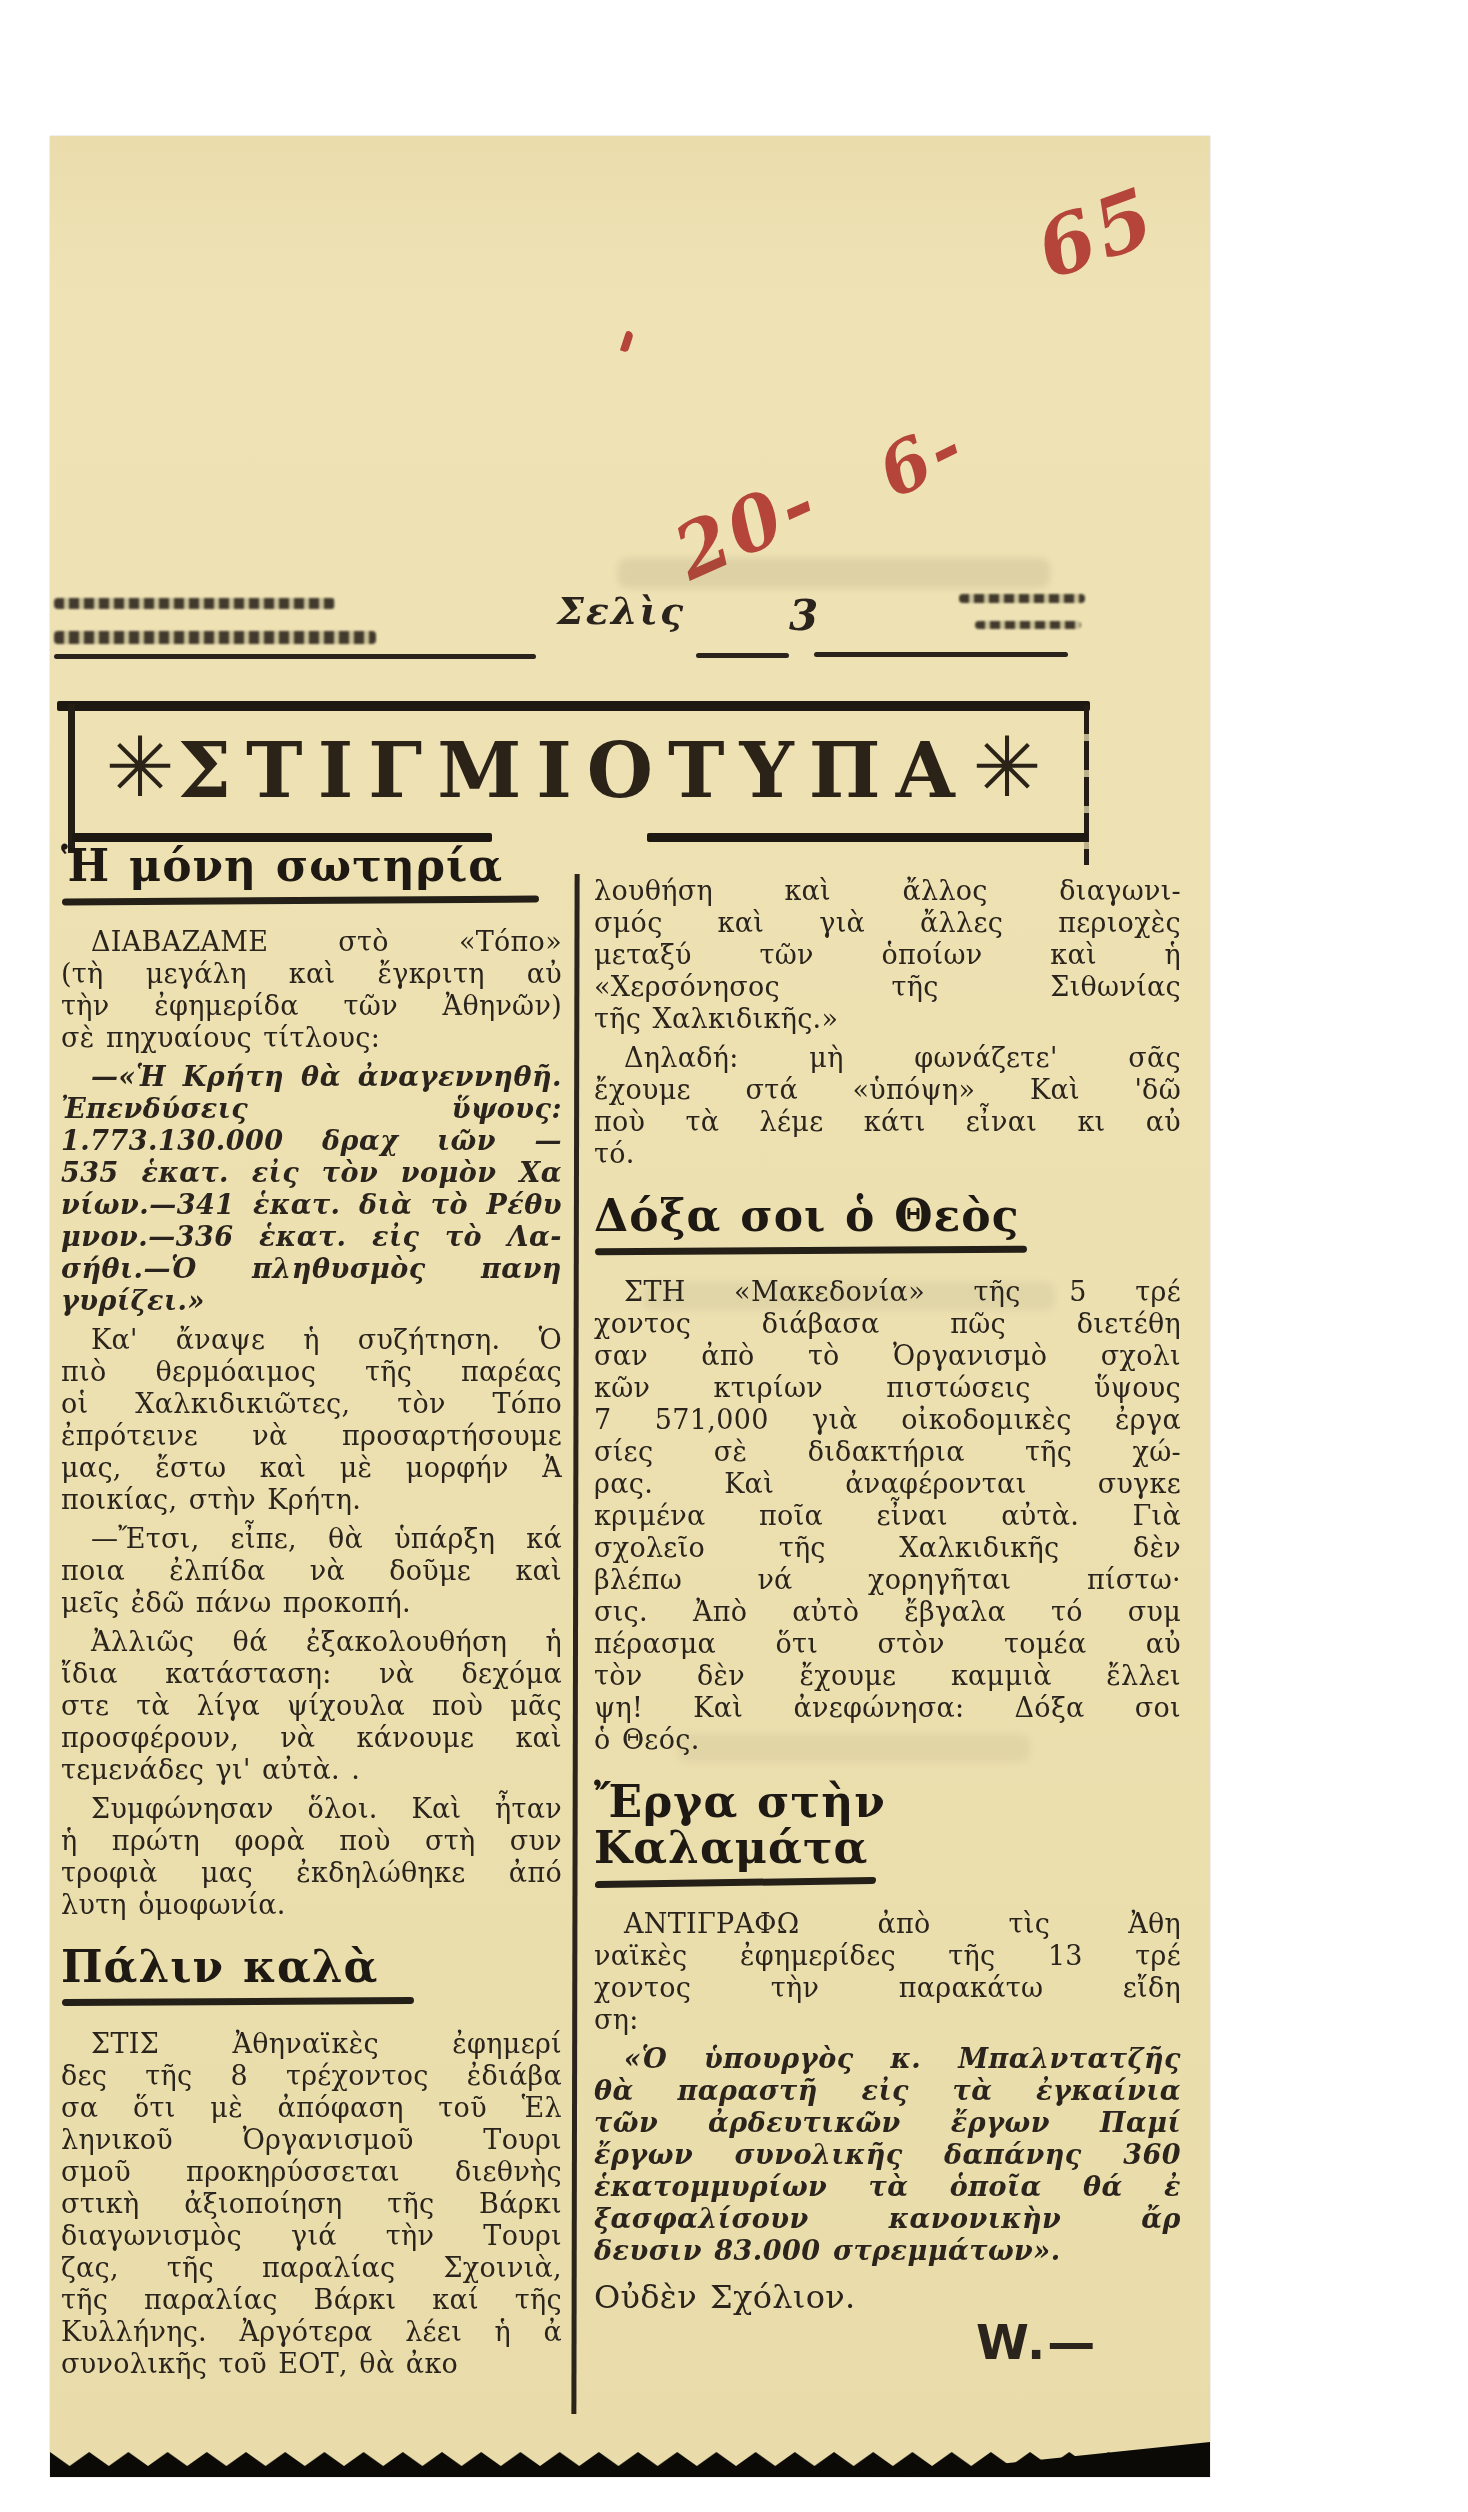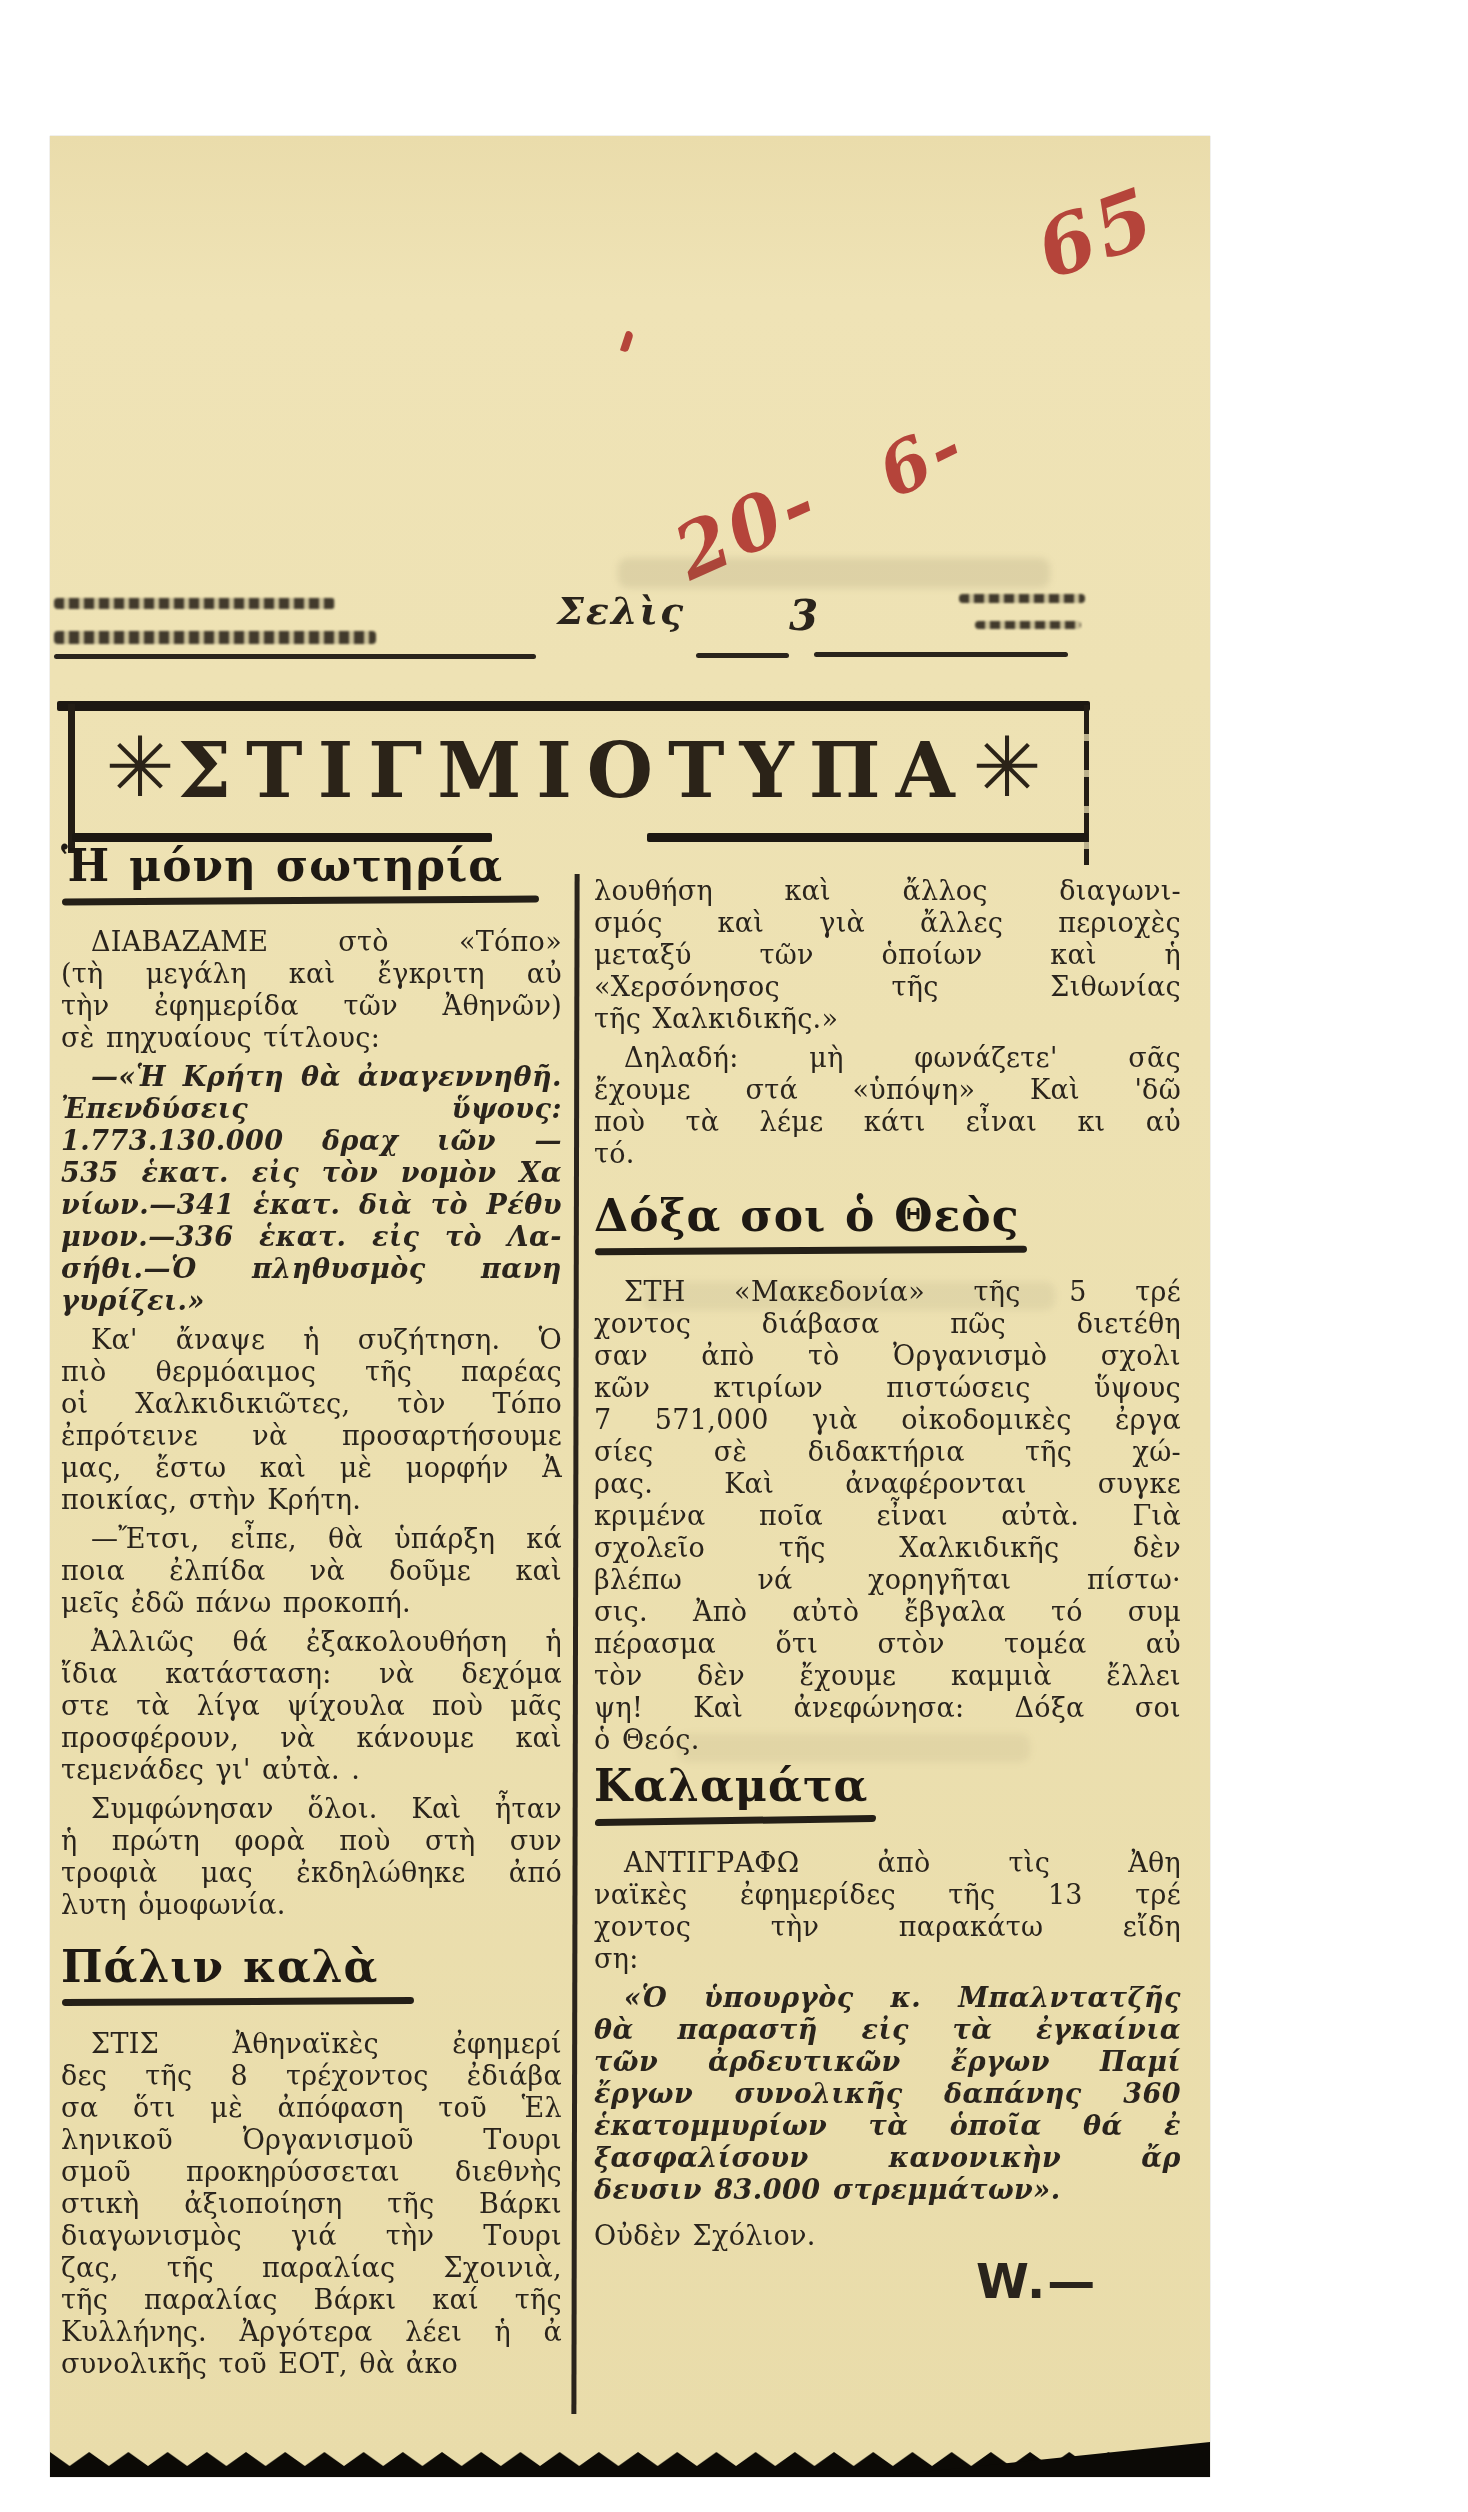--- a/index.html
+++ b/index.html
@@ -209,6 +209,7 @@
           <div class="ln">ὁ Θεός.</div>
         </div>
 
+      <div class="h1 mt">Ἔργα στὴν</div>
       <div class="h1">Καλαμάτα</div>
       <div class="h-rule wavy" style="width:281px"></div>
       <div class="para">

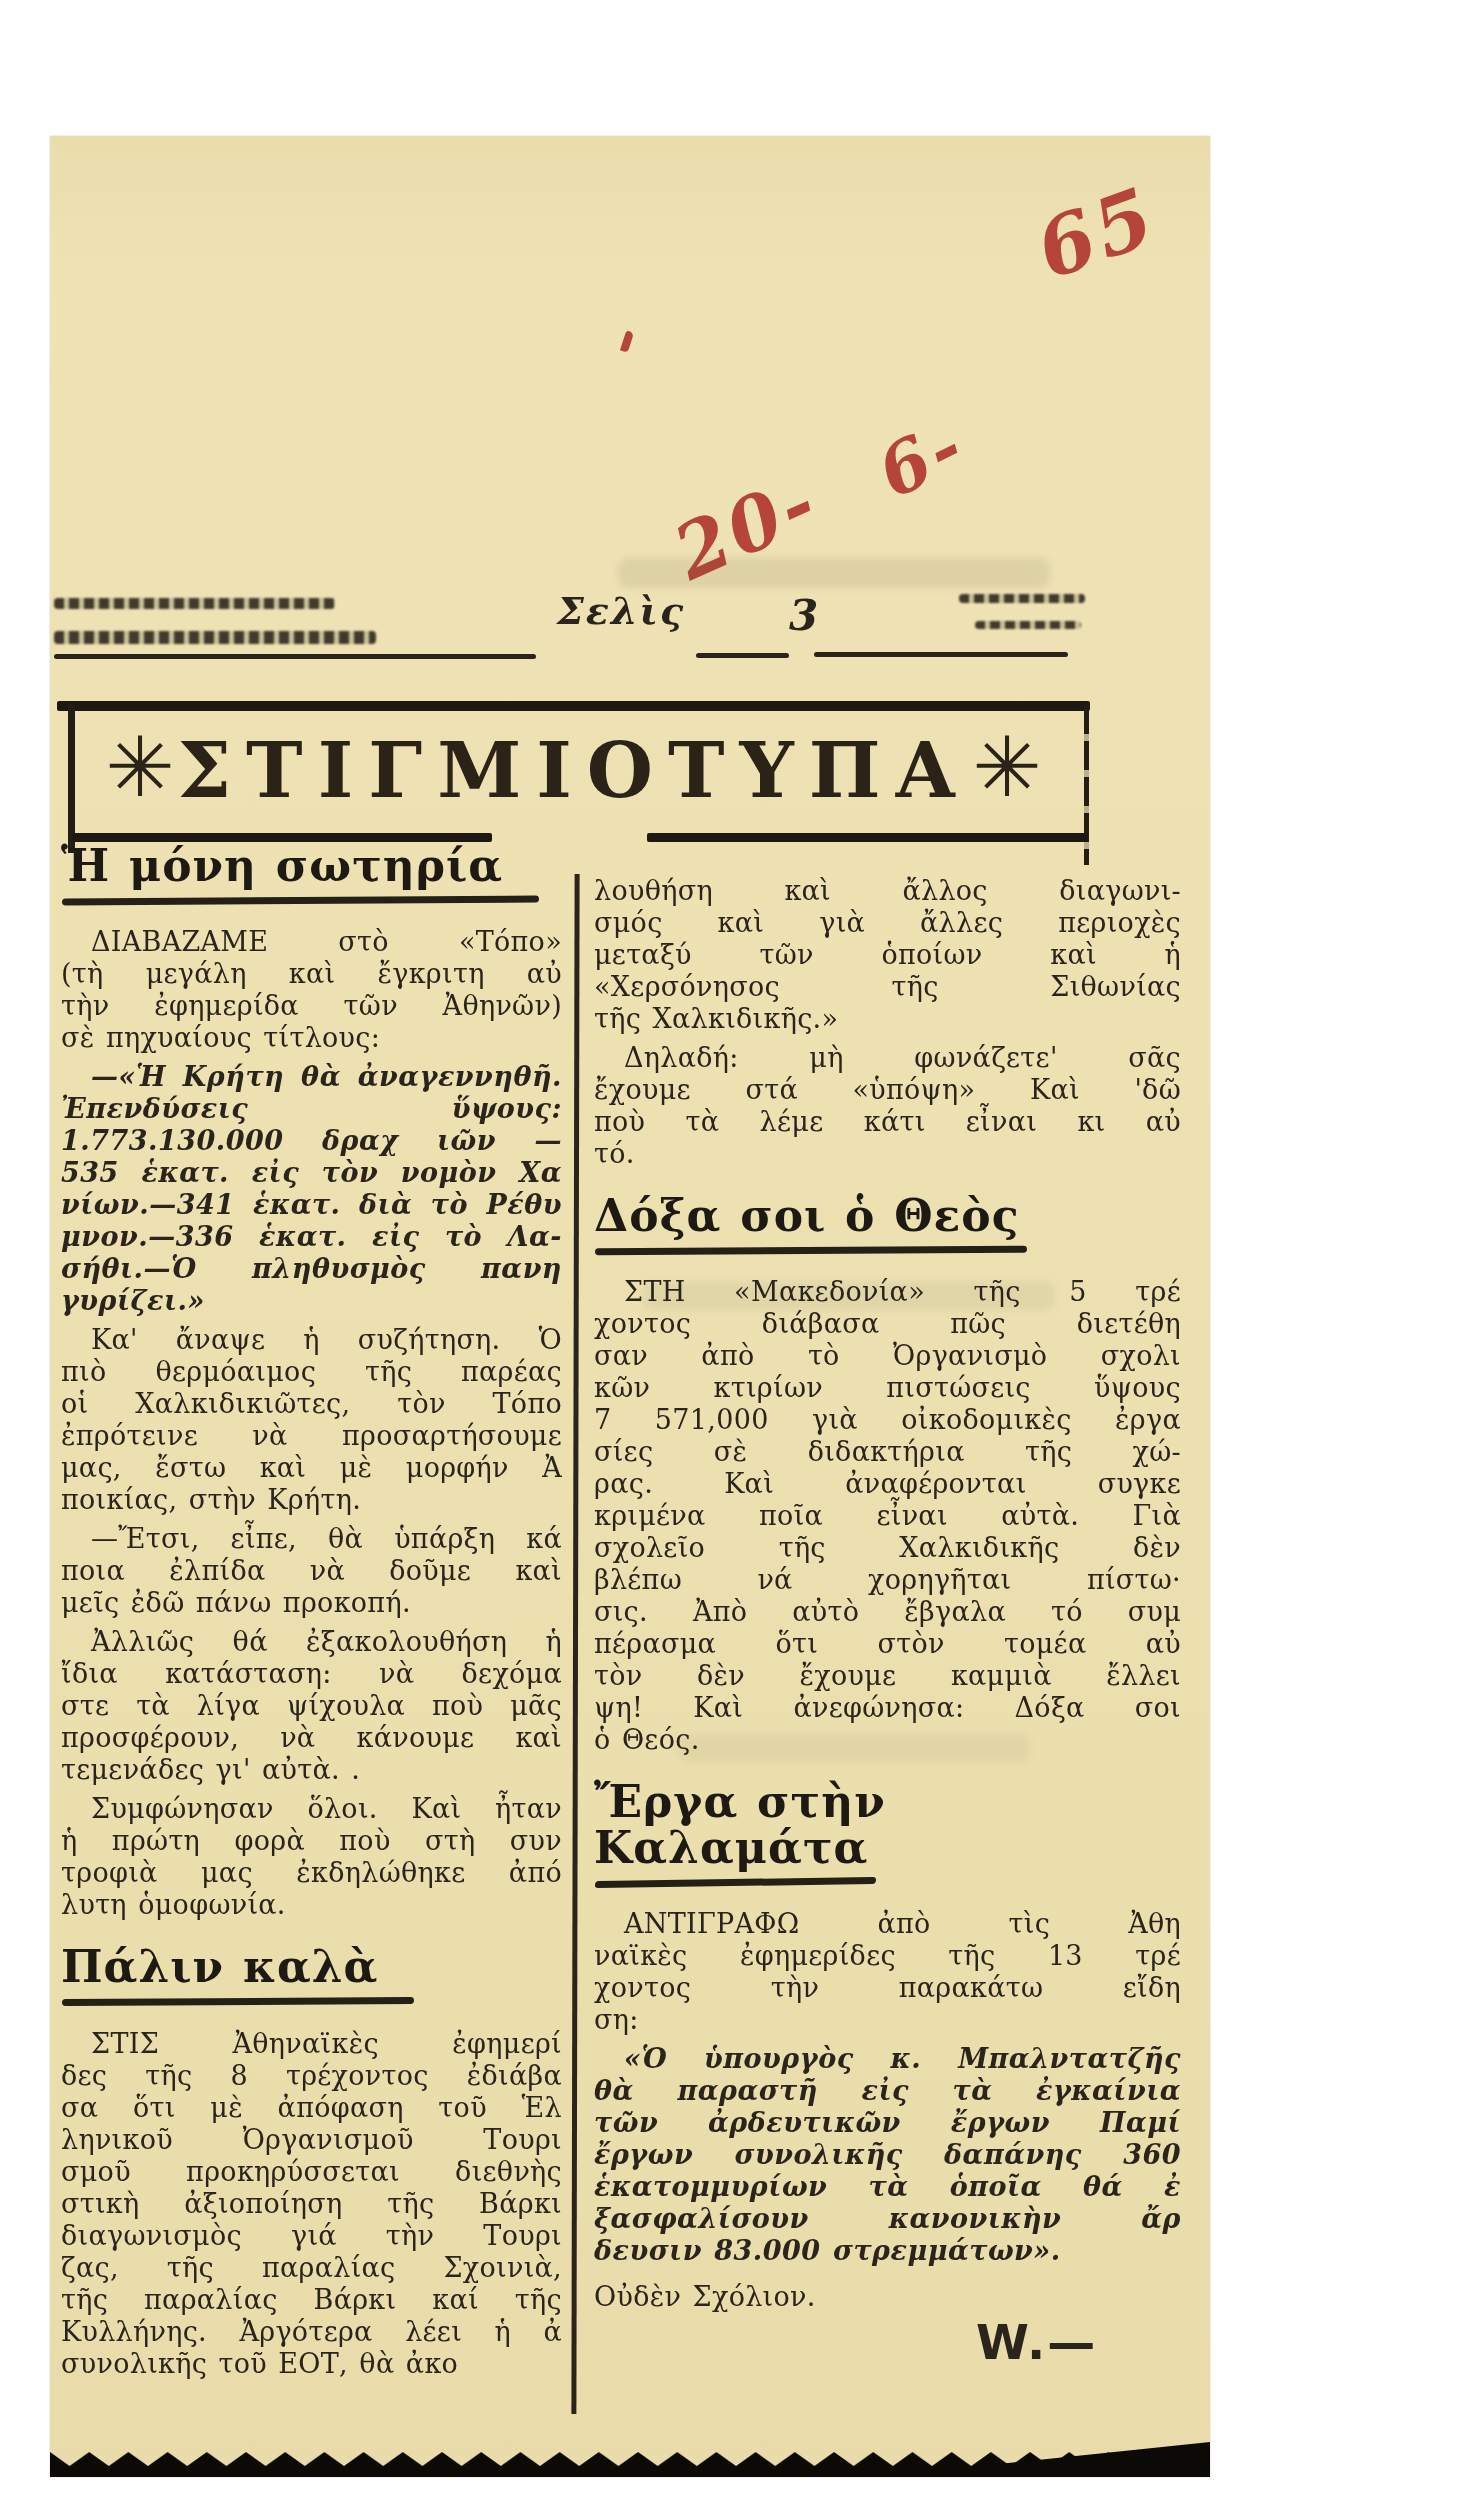--- a/index.html
+++ b/index.html
@@ -66,7 +66,7 @@
       transform:rotate(-.35deg);}
   .h-rule.wavy{border-radius:5px;transform:rotate(-.8deg) skewX(-8deg);}
   .mt{margin-top:23px;}
-  .closing{font-size:27px;line-height:32px;margin-top:14px;}
+  .closing{font-size:32px;line-height:32px;margin-top:14px;}
   .signature{font-size:48px;font-weight:bold;margin:13px 0 0 382px;letter-spacing:2px;
       font-family:"DejaVu Sans",sans-serif;}
   

